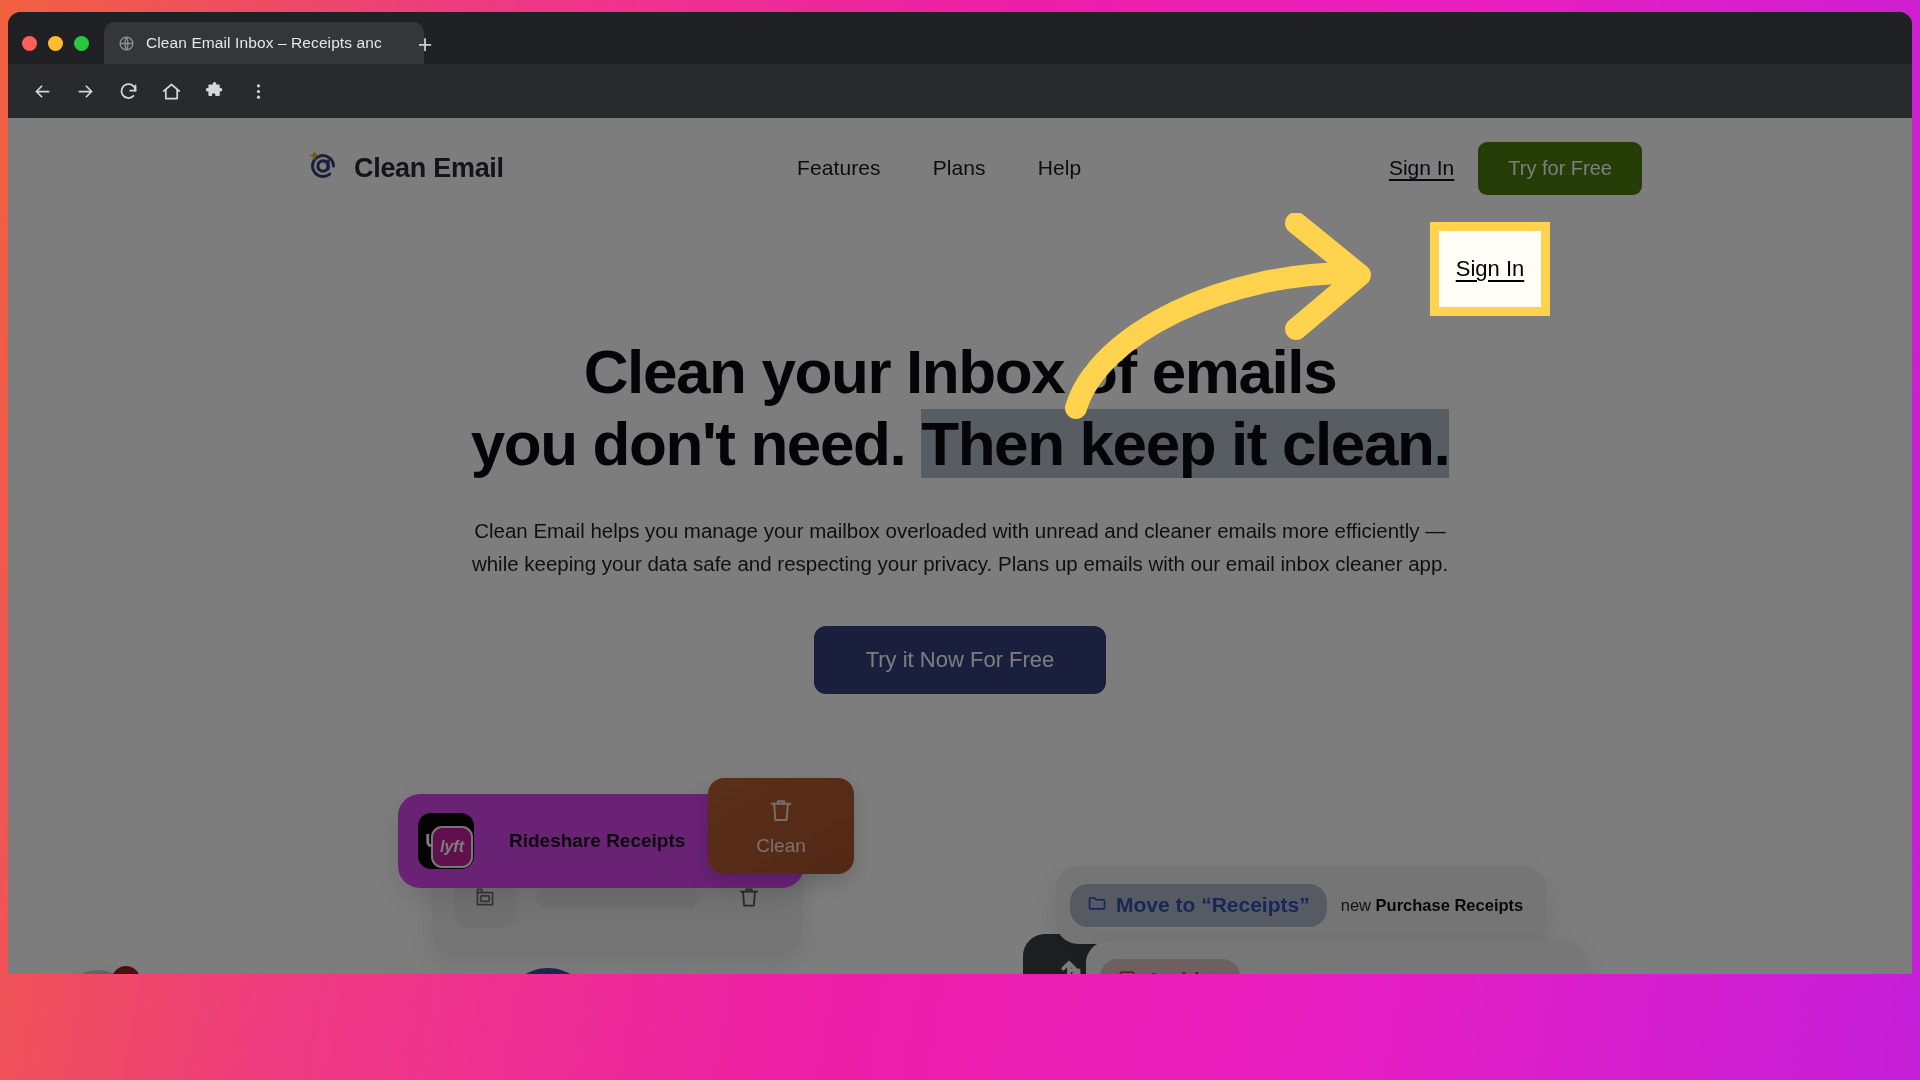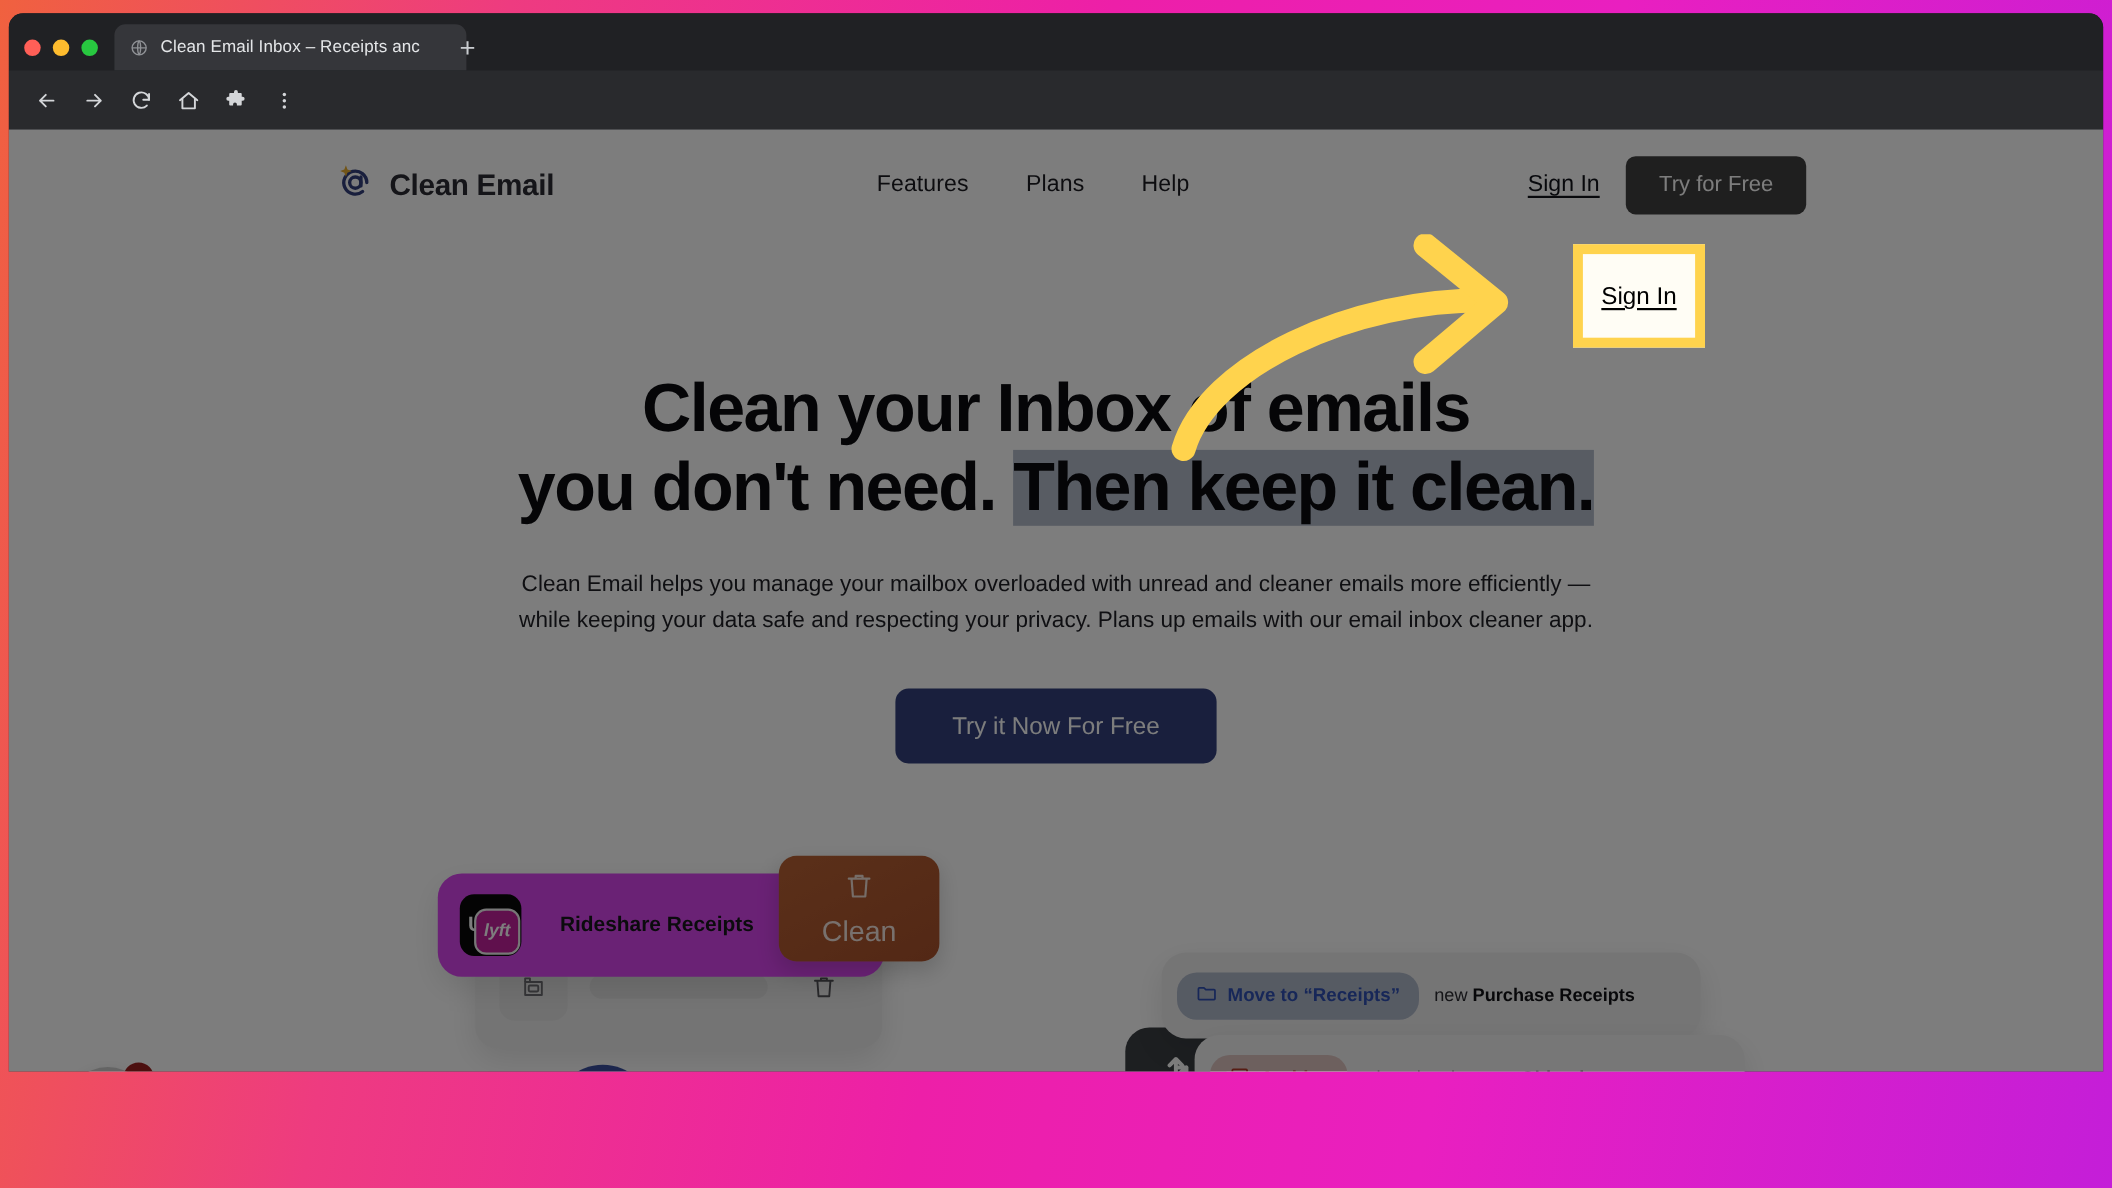--- a/index.html
+++ b/index.html
@@ -101,7 +101,7 @@
     text-underline-offset: 4px; padding: 4px 2px;
   }
   #try-free-top {
-    background: #404040; color: #fff; font-size: 20px; font-weight: 500;
+    background: #4d7c0f; color: #fff; font-size: 20px; font-weight: 500;
     padding: 15px 30px; border-radius: 9px; white-space: nowrap;
   }
 

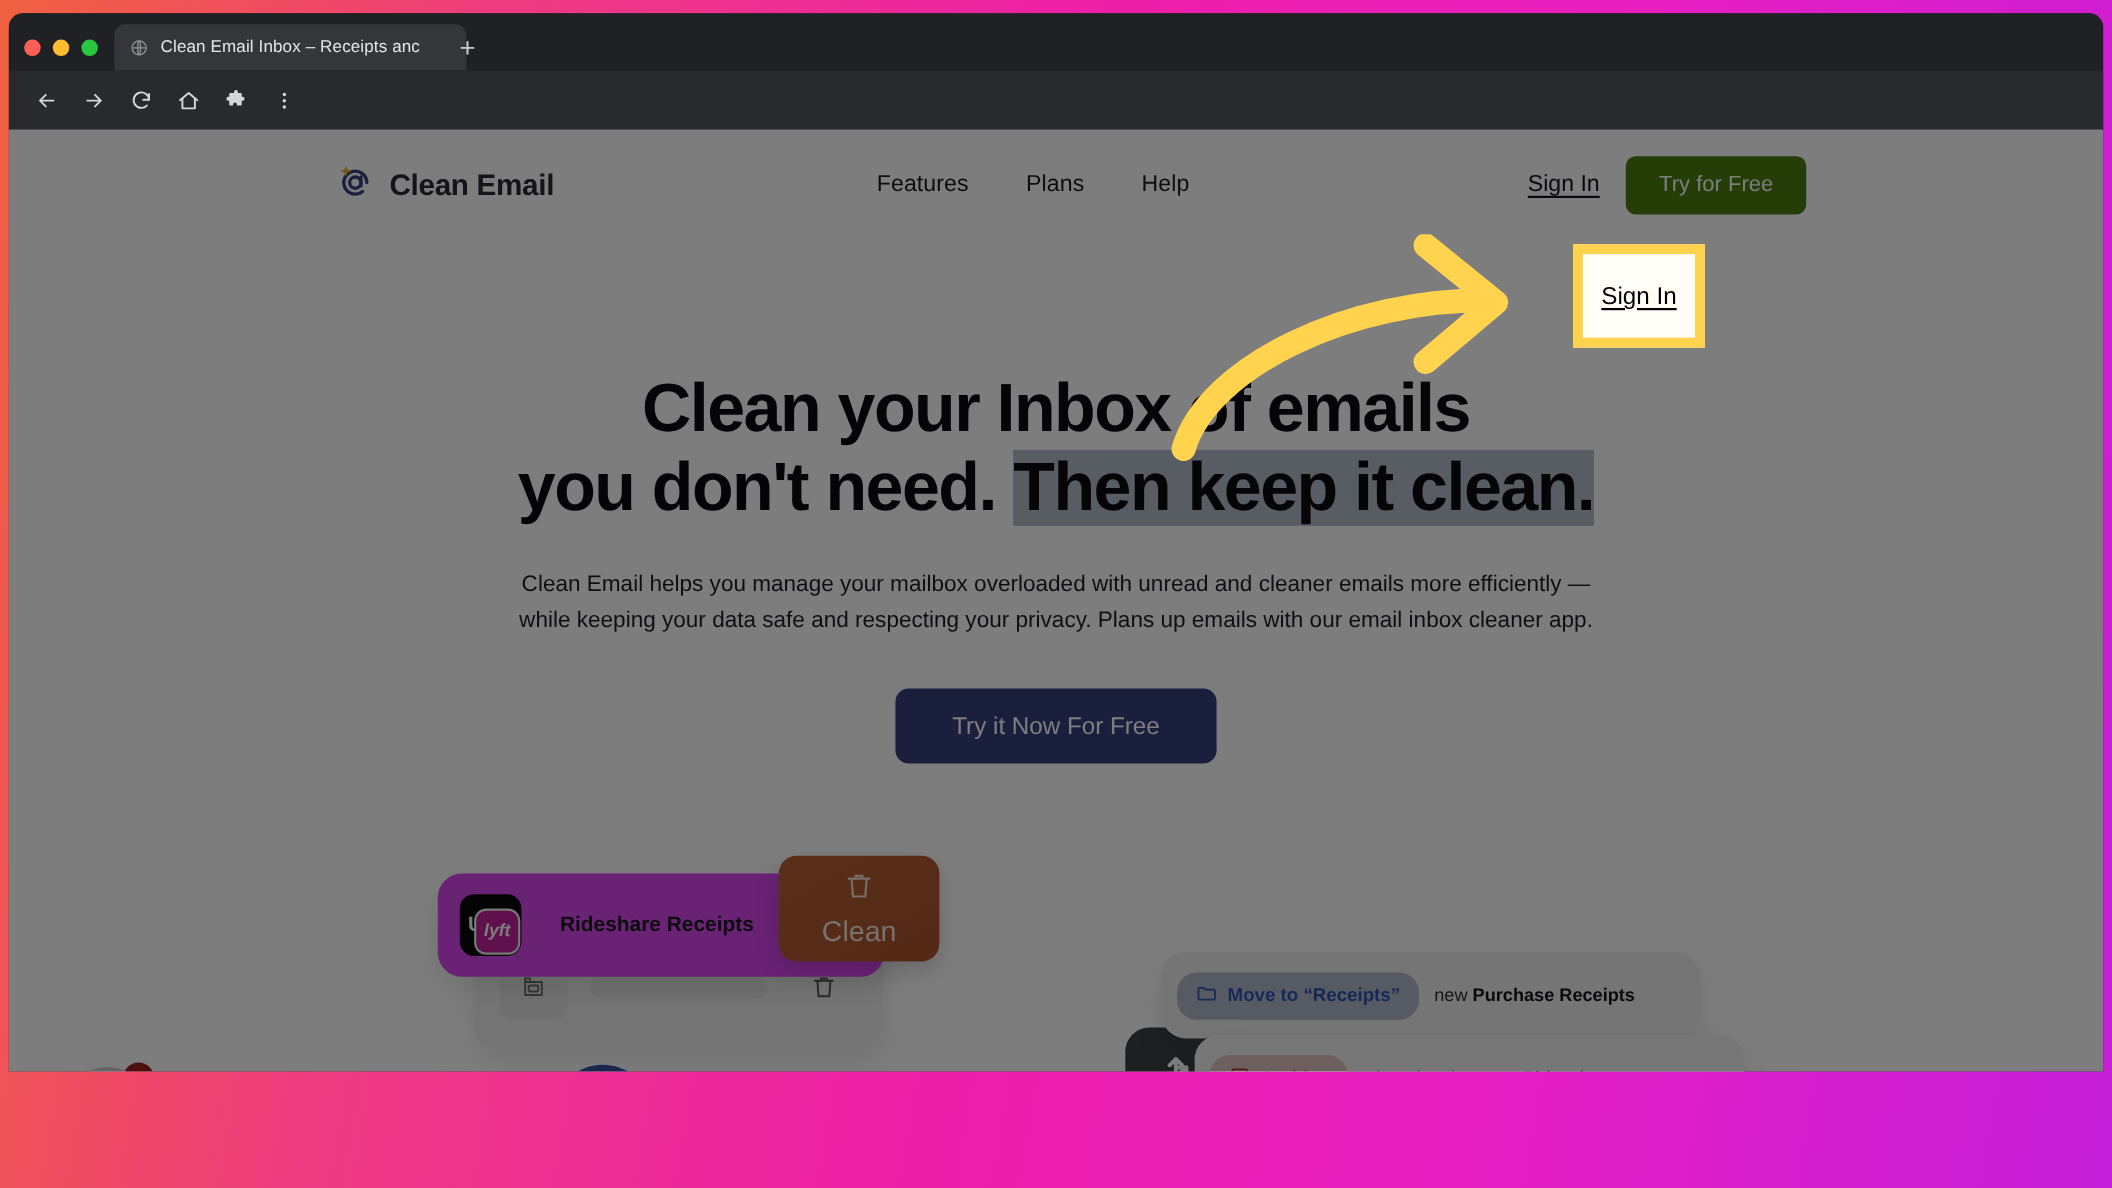--- a/index.html
+++ b/index.html
@@ -183,7 +183,7 @@
     display: flex; flex-direction: column; align-items: center; justify-content: center; gap: 6px;
     box-shadow: 0 8px 20px rgba(0,0,0,.16);
   }
-  #clean-label { font-size: 26px; }
+  #clean-label { font-size: 19px; }
 
   
   #g-badge {

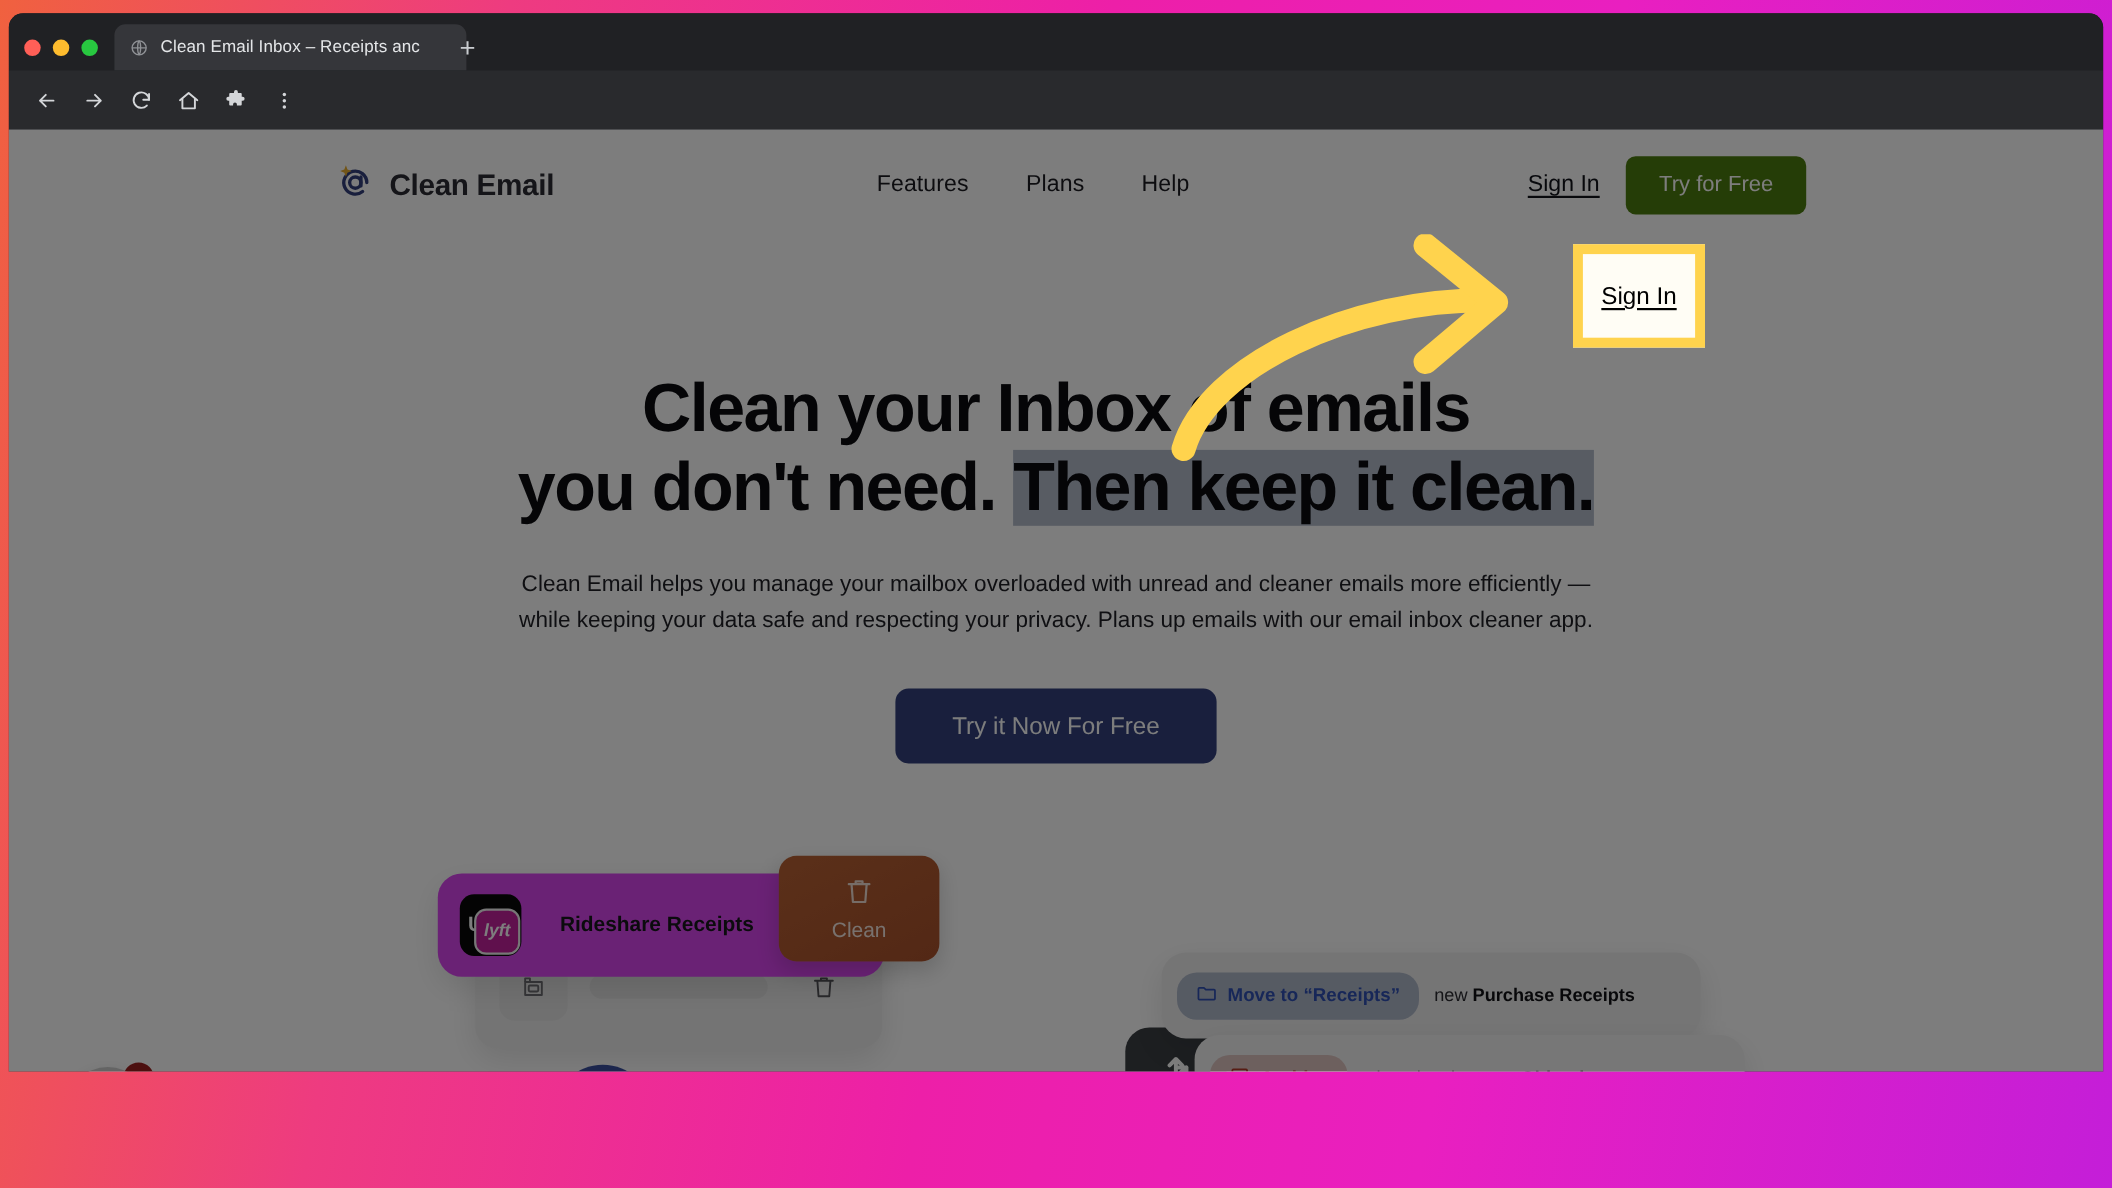--- a/index.html
+++ b/index.html
@@ -210,7 +210,7 @@
   }
   .pill {
     display: flex; align-items: center; gap: 9px;
-    padding: 9px 17px; border-radius: 18px; font-size: 17px; font-weight: 700;
+    padding: 9px 17px; border-radius: 18px; font-size: 21px; font-weight: 700;
   }
   .pill-move { background: #b0b9cb; color: #2f50b3; }
   .pill-arch { background: #dfc4c0; color: #b2392a; }

